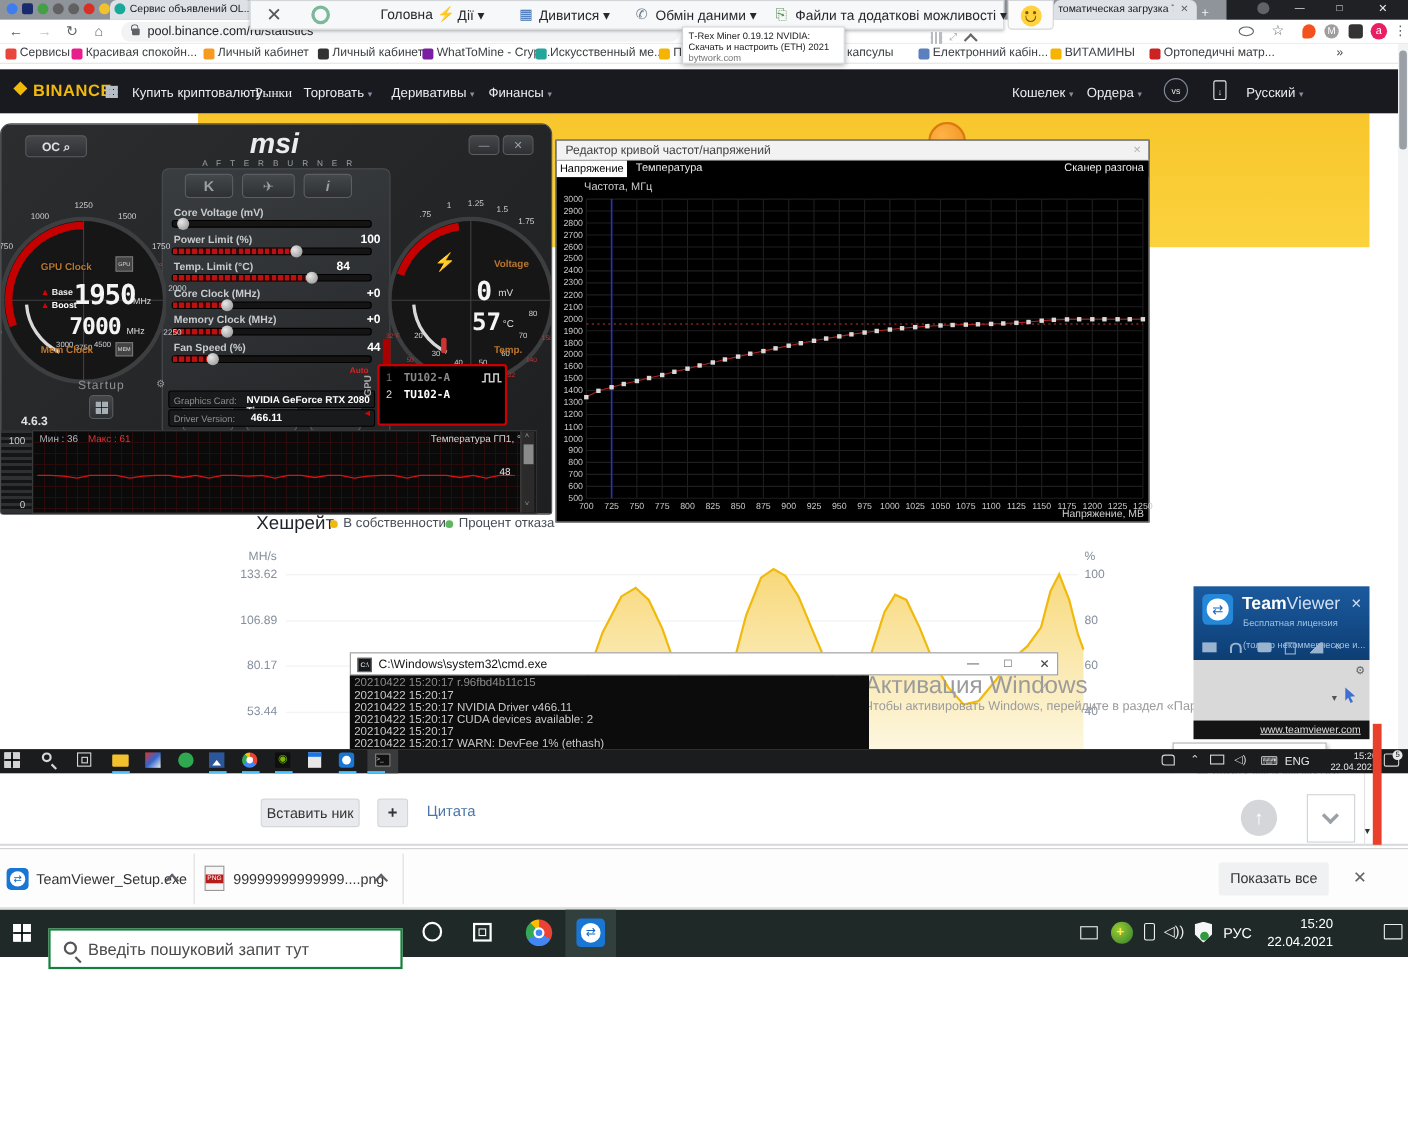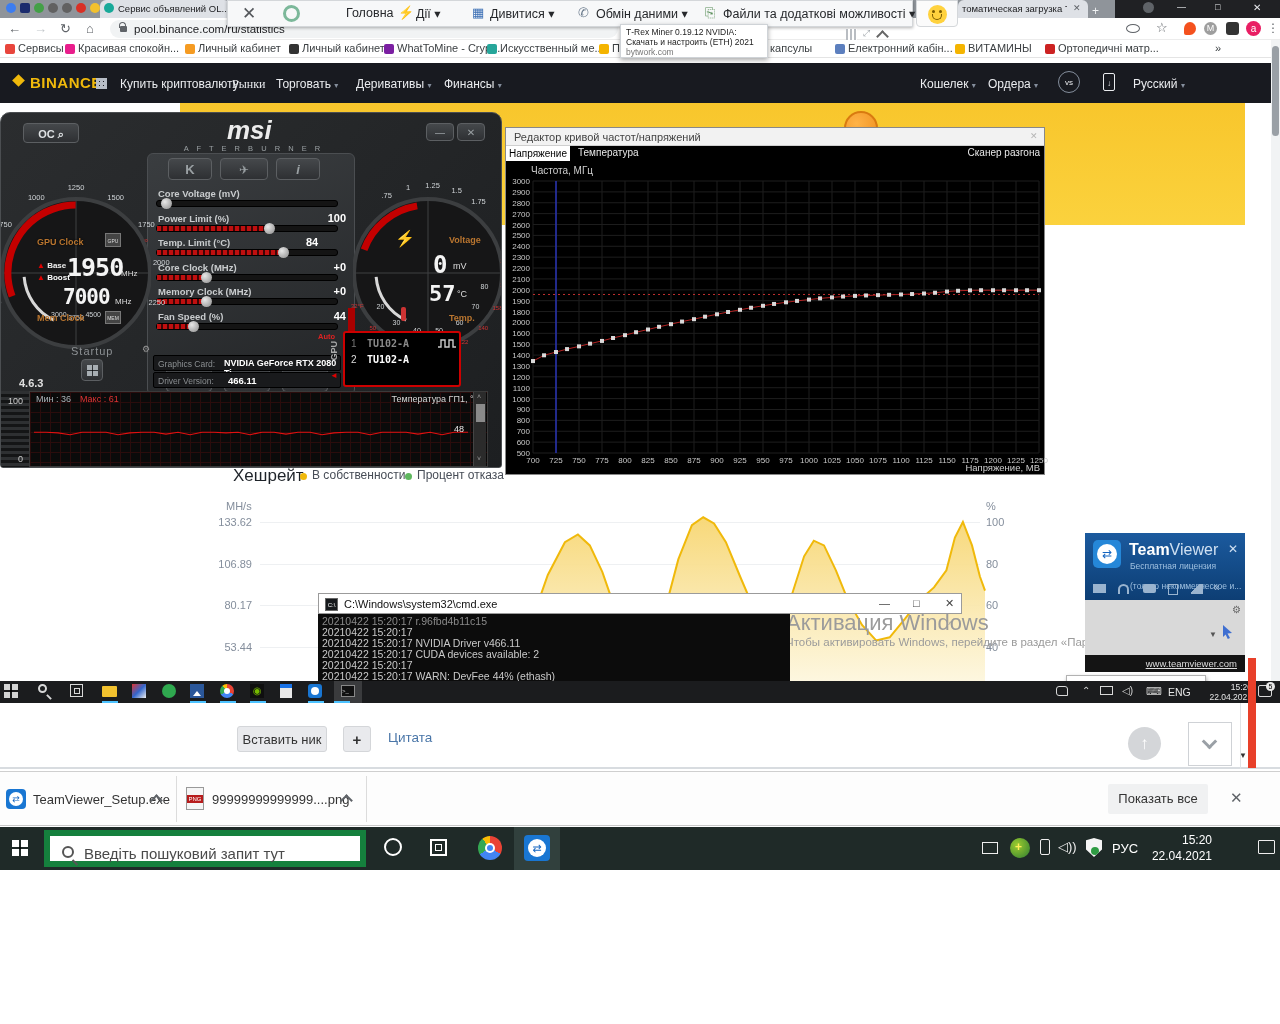--- a/index.html
+++ b/index.html
@@ -572,7 +572,7 @@
         <div>20210422 15:20:17 NVIDIA Driver v466.11</div>
         <div>20210422 15:20:17 CUDA devices available: 2</div>
         <div>20210422 15:20:17</div>
-        <div>20210422 15:20:17 WARN: DevFee 44% (ethash)</div>
+        <div>20210422 15:20:17 WARN: DevFee 1% (ethash)</div>
       </div>
     <span class="ab" style="left:630px;top:26px;font-size:8px;color:#9a9a9a">˄</span>
   </div>

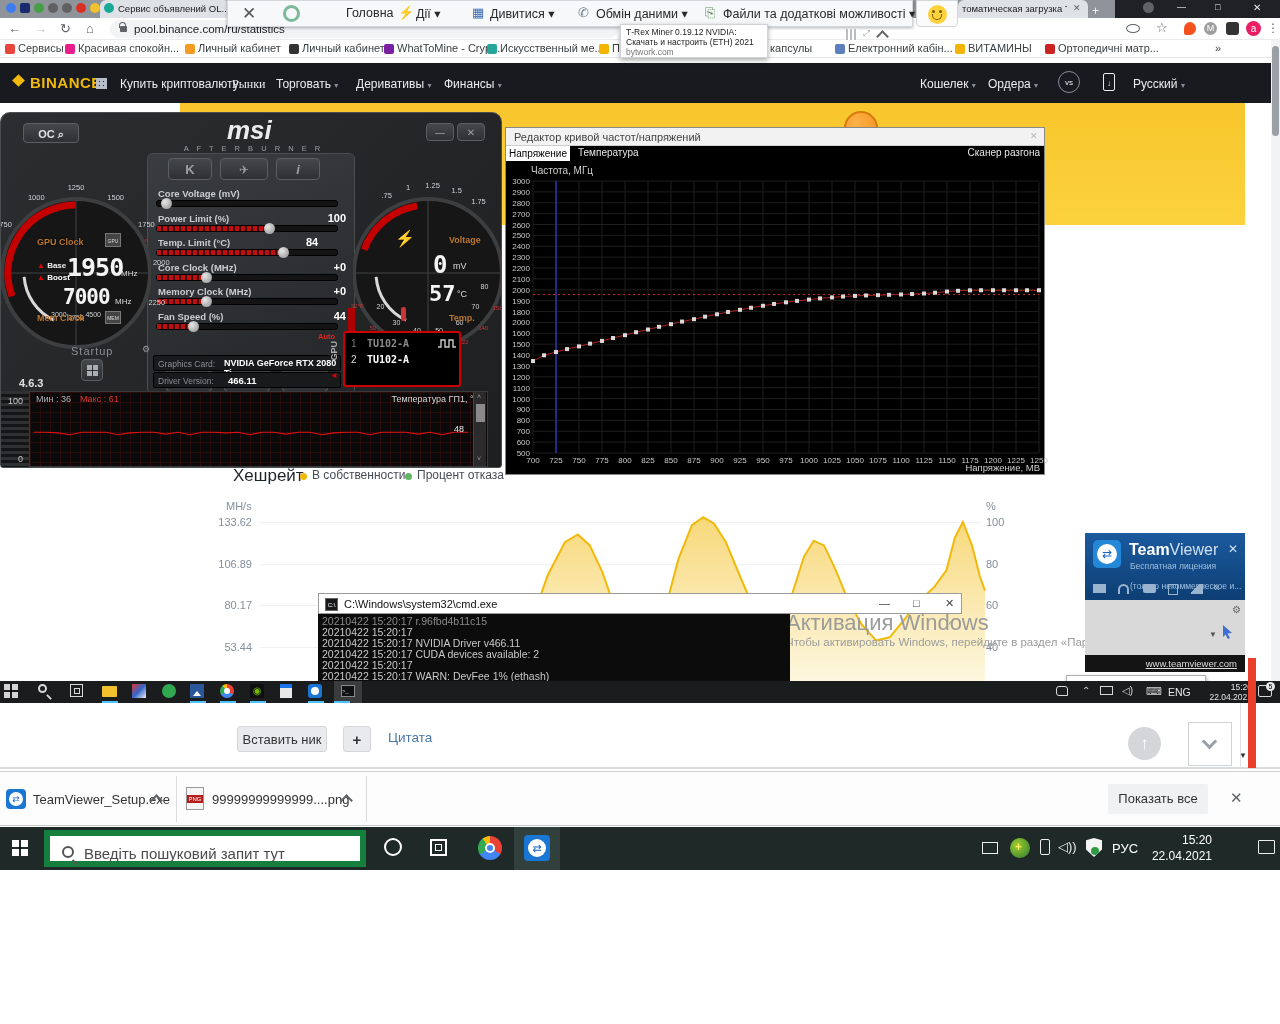--- a/index.html
+++ b/index.html
@@ -702,7 +702,7 @@
 
   <div id="tb2" class="ab">
     <span class="ab" style="left:12px;top:13px;width:16px;height:16px;background:repeating-linear-gradient(90deg,#fff 0 7px,#1f2a28 7px 9px),repeating-linear-gradient(180deg,#fff 0 7px,#1f2a28 7px 9px);background-blend-mode:multiply"></span>
-    <div class="ab" style="left:44px;top:3px;width:322px;height:37px;background:#fff;border:6px solid #15803d">
+    <div class="ab" style="left:44px;top:17px;width:322px;height:37px;background:#fff;border:2px solid #15803d">
       <span class="ab" style="left:12px;top:10px;width:12px;height:12px;border:2px solid #555;border-radius:50%">
           <span class="ab" style="left:10px;top:11px;width:2px;height:7px;background:#555;transform:rotate(-45deg)"></span>
         </span>

